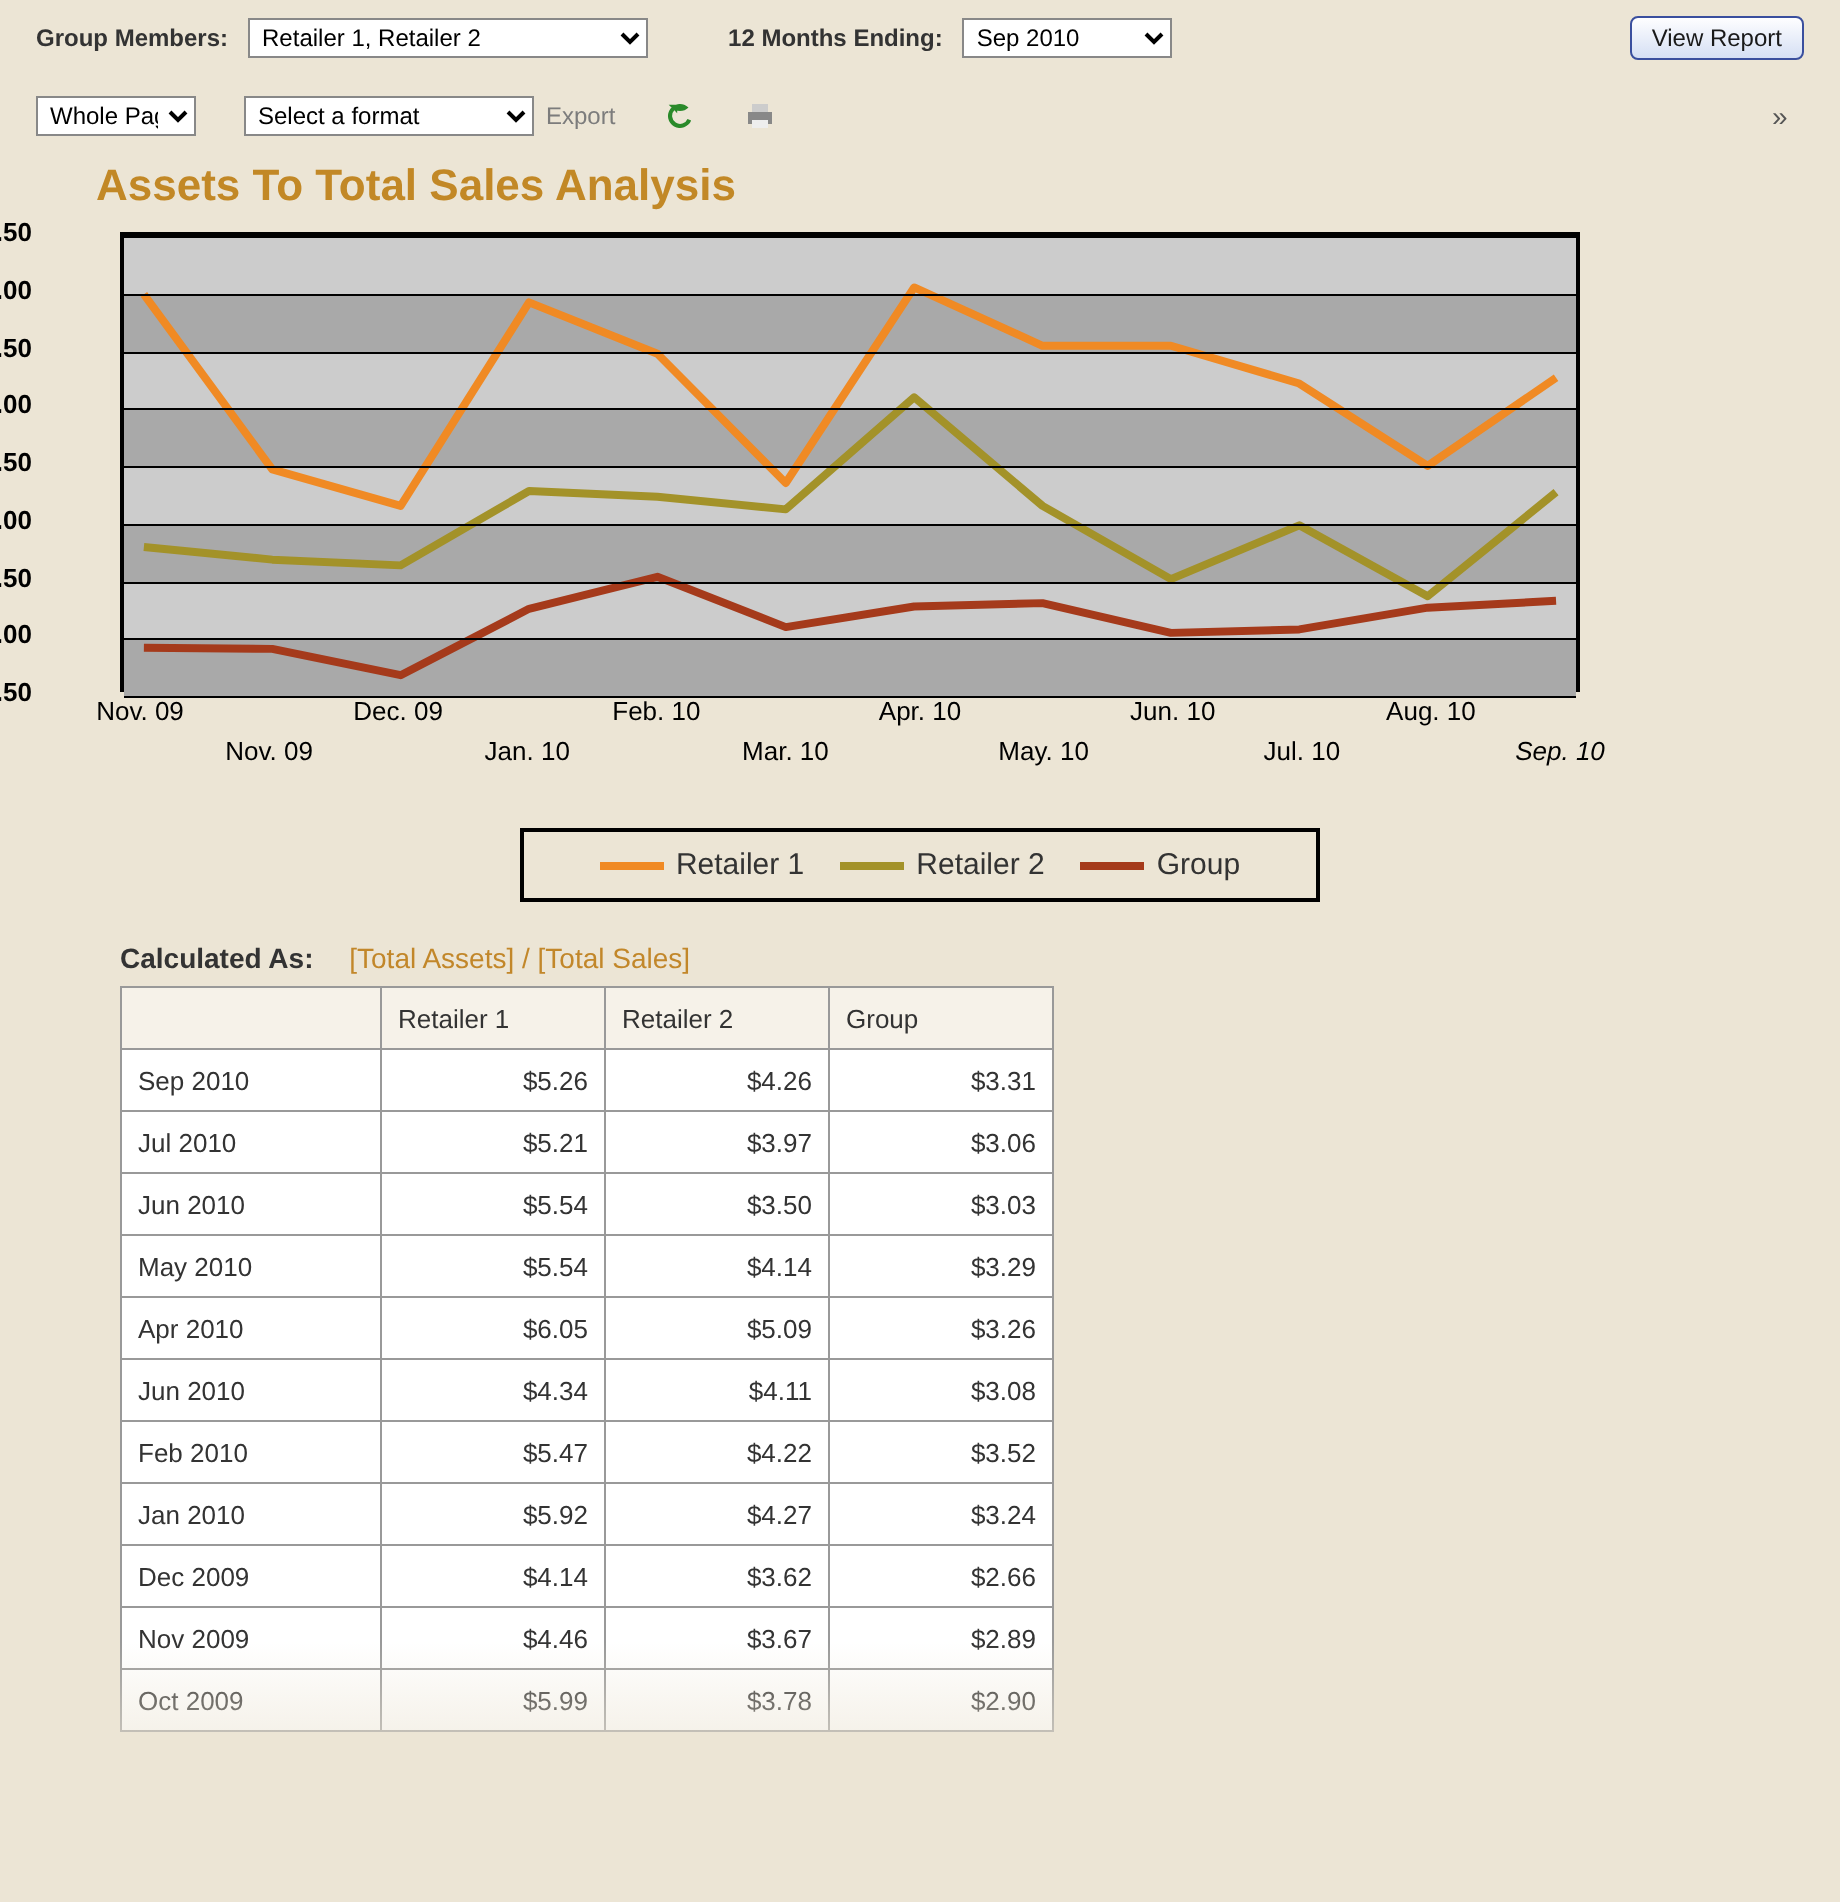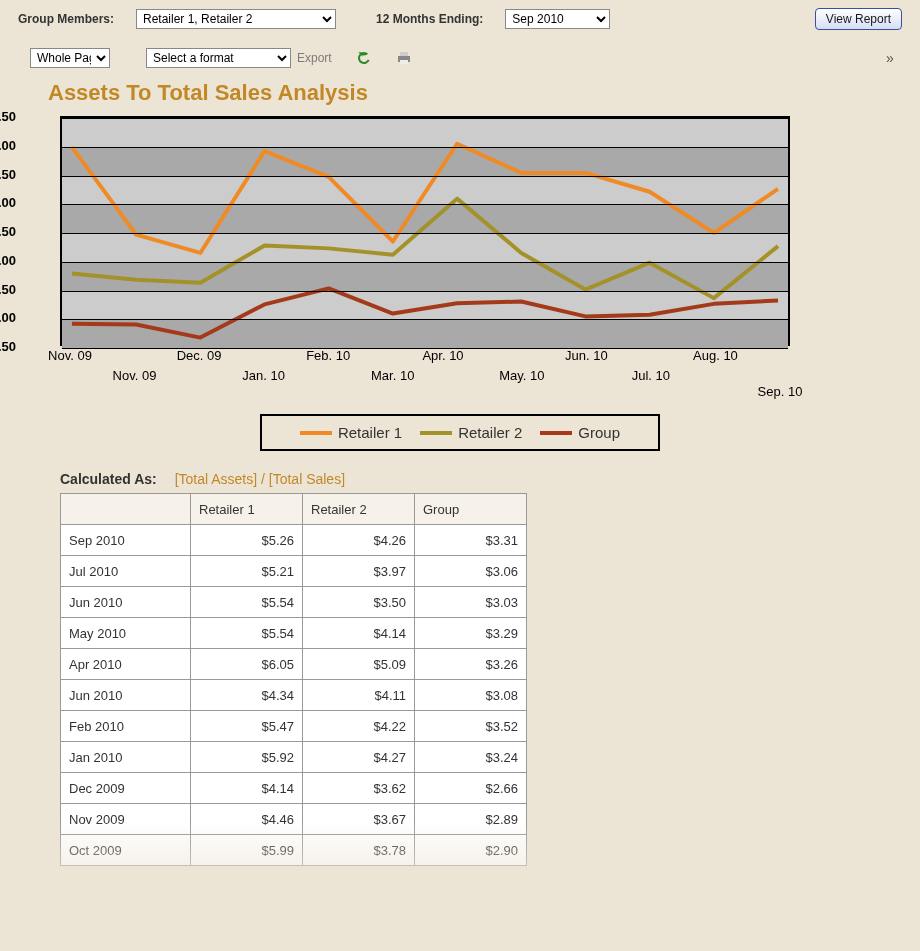--- a/index.html
+++ b/index.html
@@ -26,7 +26,6 @@
     font-size:12px;
     padding:1px 2px;
     height:20px;
-    margin-left:12px;
   }
   #group-members-select { width: 200px; margin-right: 40px;}
   #months-ending-select { width: 105px; }

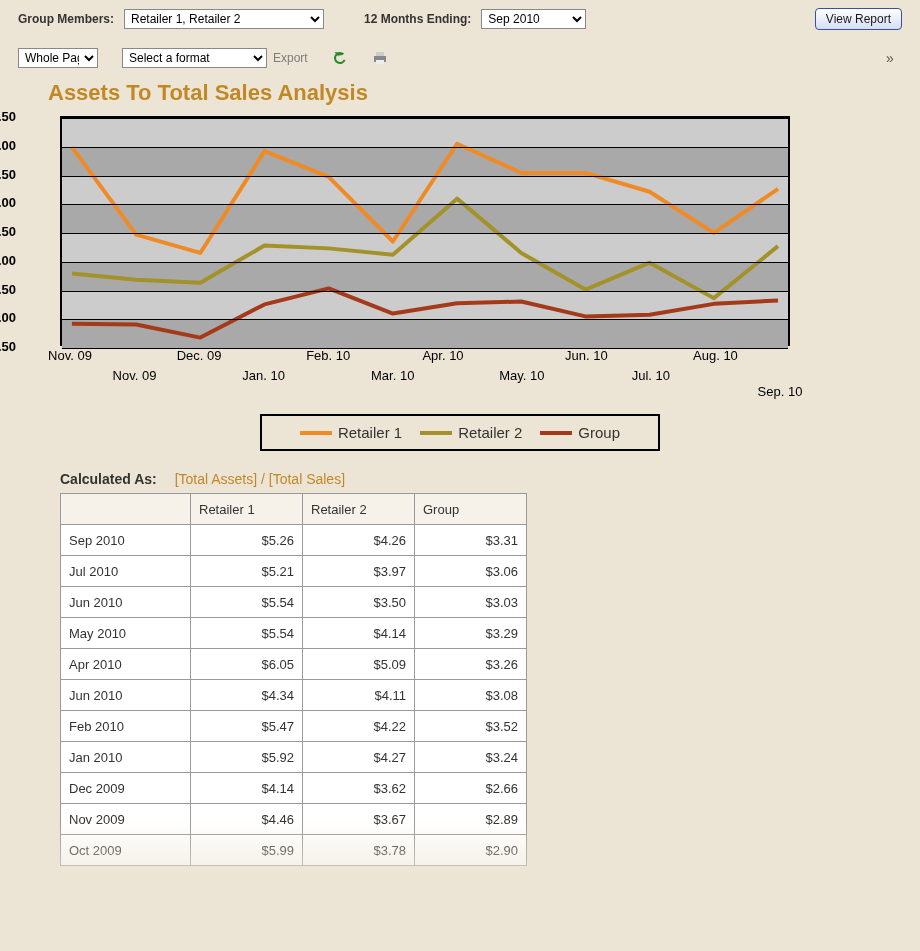--- a/index.html
+++ b/index.html
@@ -220,7 +220,7 @@
     <div class="xtick row2" style="left: 203.636px; top: 22px;">Jan. 10</div>
     <div class="xtick" style="left: 268.182px; top: 2px;">Feb. 10</div>
     <div class="xtick row2" style="left: 332.727px; top: 22px;">Mar. 10</div>
-    <div class="xtick" style="left: 383px; top: 2px;">Apr. 10</div>
+    <div class="xtick" style="left: 400px; top: 2px;">Apr. 10</div>
     <div class="xtick row2" style="left: 461.818px; top: 22px;">May. 10</div>
     <div class="xtick" style="left: 526.364px; top: 2px;">Jun. 10</div>
     <div class="xtick row2" style="left: 590.909px; top: 22px;">Jul. 10</div>

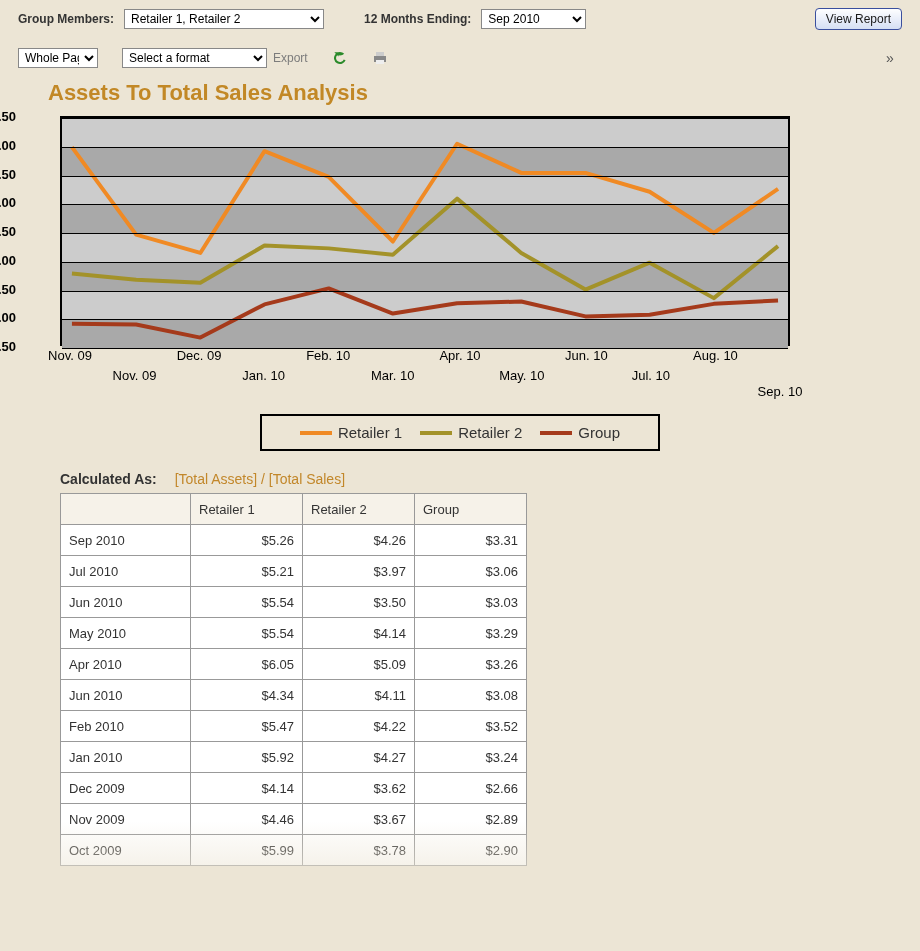--- a/index.html
+++ b/index.html
@@ -225,7 +225,7 @@
     <div class="xtick" style="left: 526.364px; top: 2px;">Jun. 10</div>
     <div class="xtick row2" style="left: 590.909px; top: 22px;">Jul. 10</div>
     <div class="xtick" style="left: 655.455px; top: 2px;">Aug. 10</div>
-    <div class="xtick row2" style="left: 720px; top: 38px;">Sep. 10</div>
+    <div class="xtick row2" style="left: 720px; top: 22px; font-style: italic;">Sep. 10</div>
   </div>
 
 <div class="legend">

